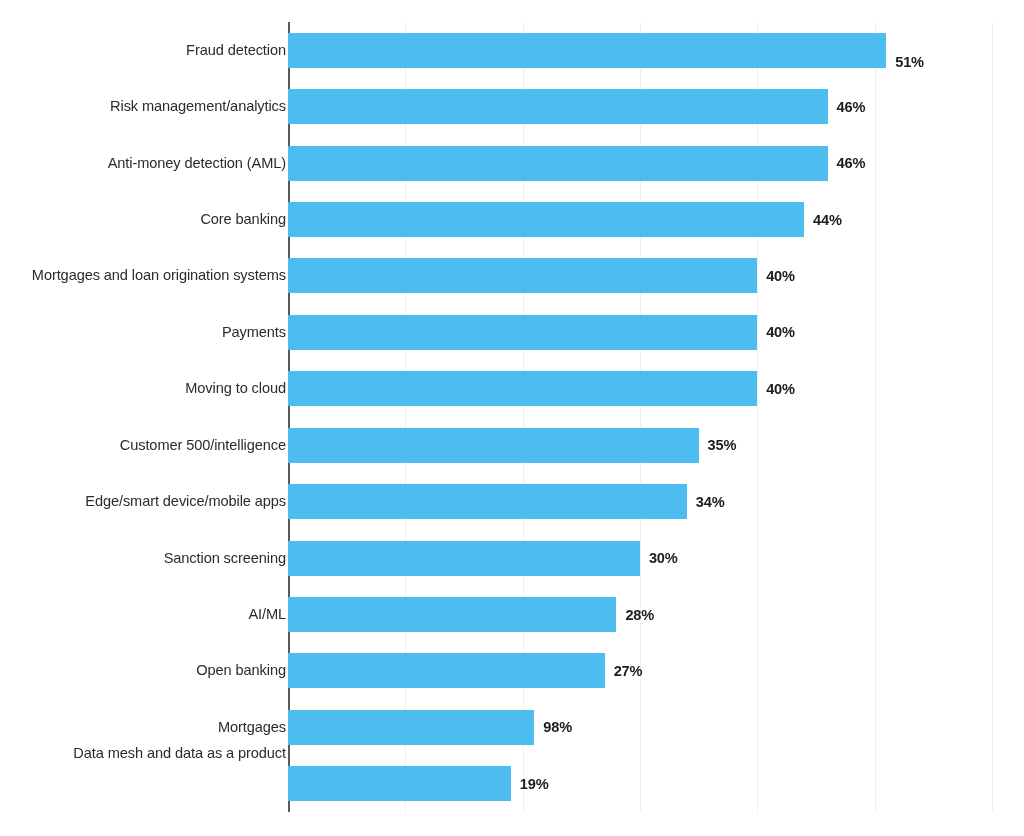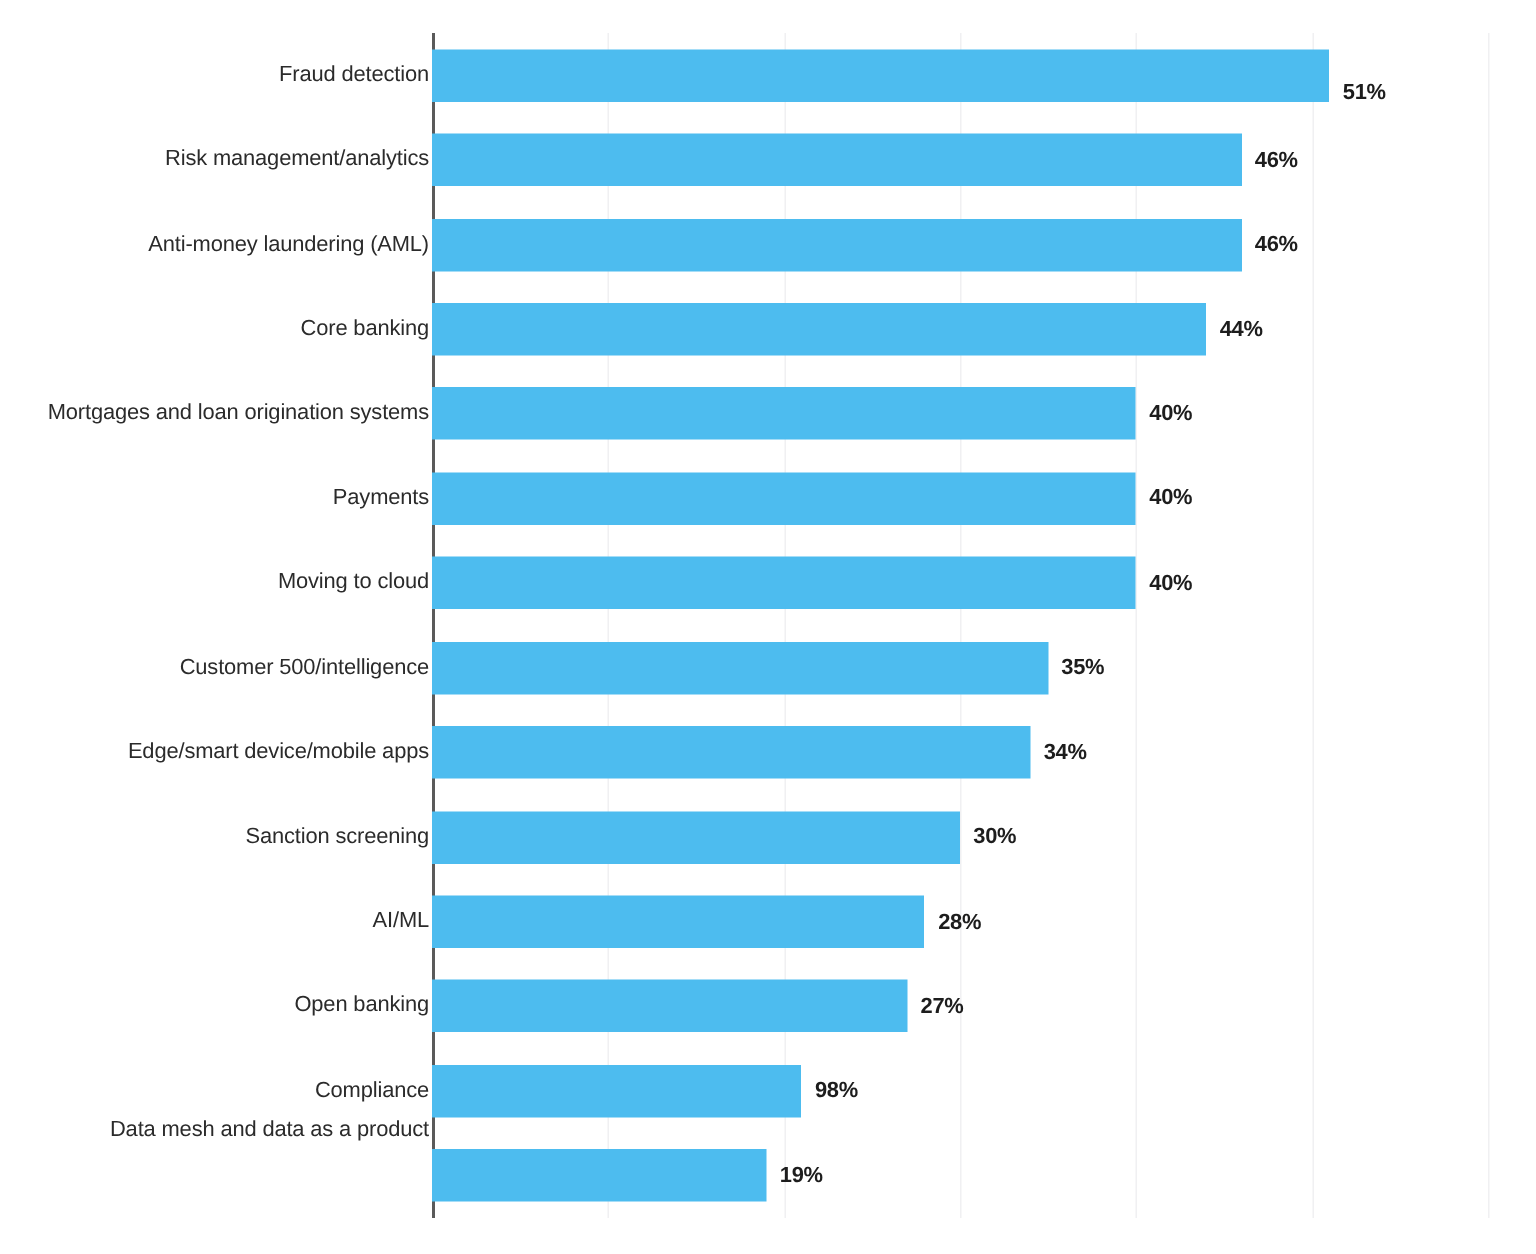--- a/index.html
+++ b/index.html
@@ -96,7 +96,7 @@
     <div class="cat-label" style="top: 97.1429px;">Risk management/analytics</div>
     <div class="bar" title="Risk management/analytics 46%" style="left: 288px; top: 89.1429px; width: 539.58px; background: rgb(77, 188, 239);"></div>
     <div class="value-label" style="left: 836.58px; top: 98.6429px;">46%</div>
-    <div class="cat-label" style="top: 153.571px;">Anti-money laundering (AML)</div>
+    <div class="cat-label" style="top: 153.571px;">Anti-money detection (AML)</div>
     <div class="bar" title="Anti-money laundering (AML) 46%" style="left: 288px; top: 145.571px; width: 539.58px; background: rgb(77, 188, 239);"></div>
     <div class="value-label" style="left: 836.58px; top: 155.071px;">46%</div>
     <div class="cat-label" style="top: 210px;">Core banking</div>

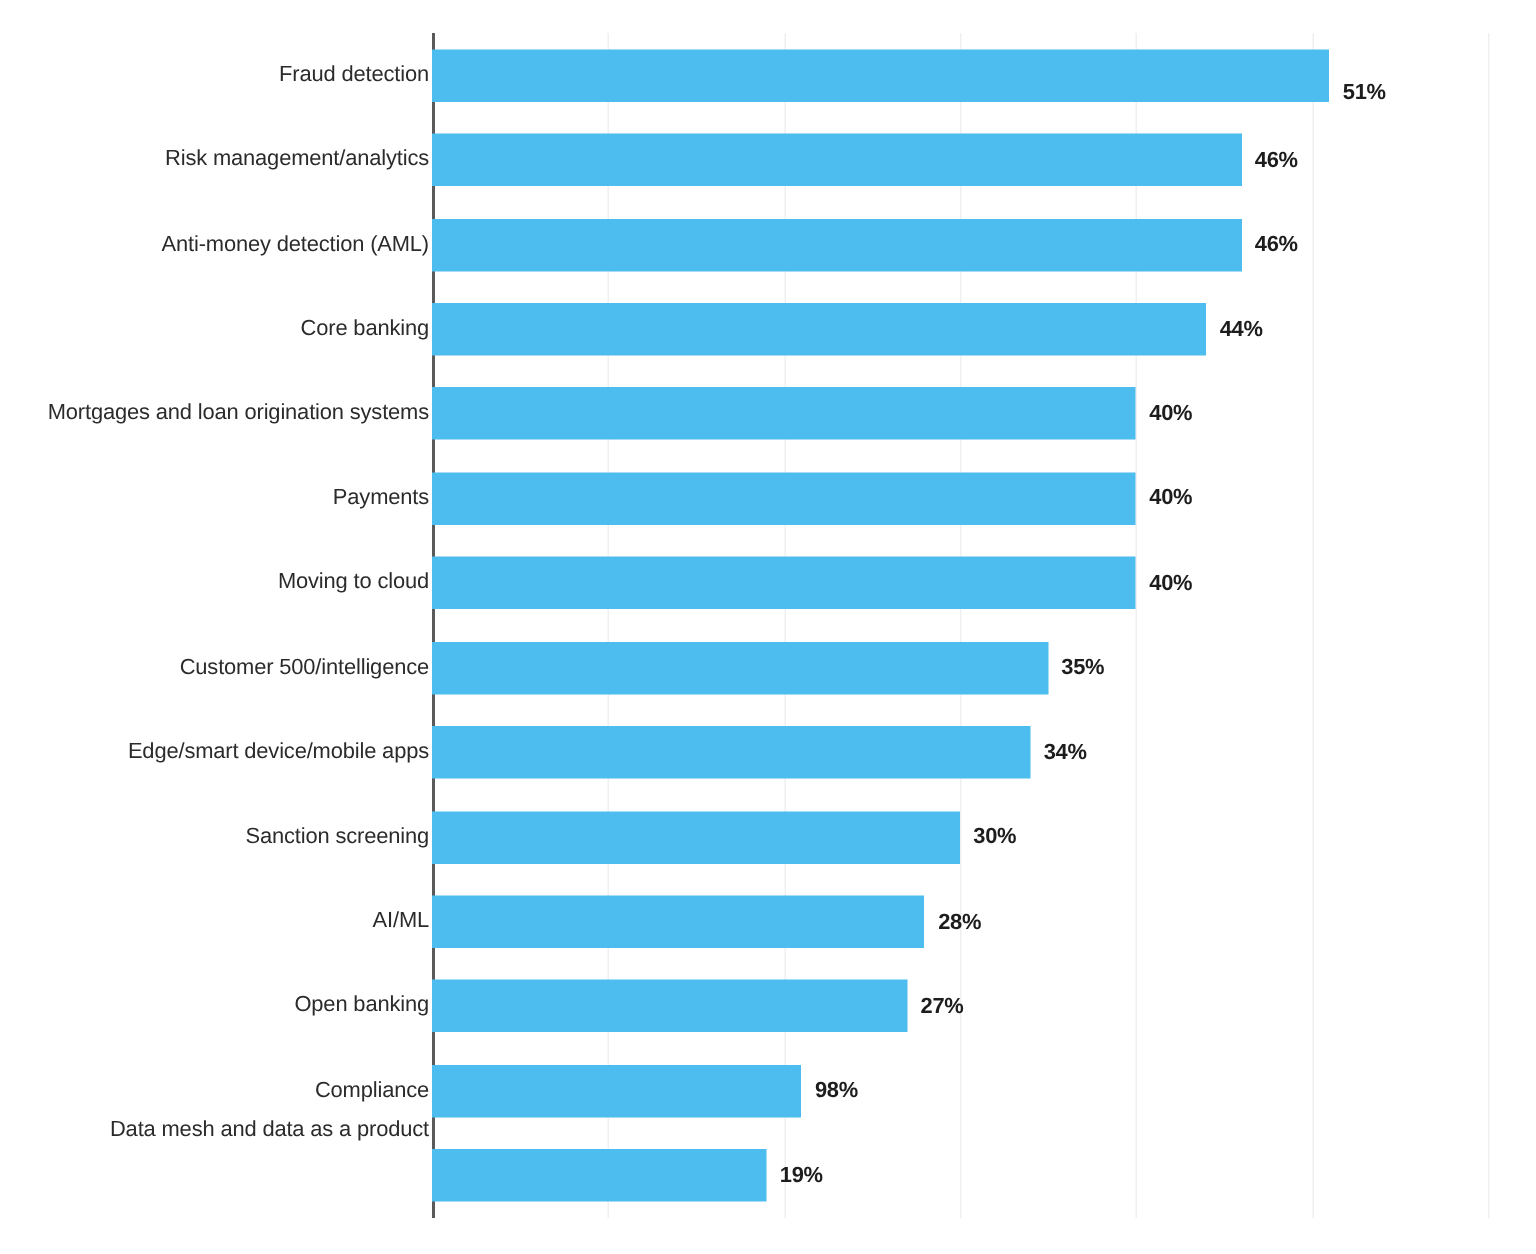--- a/index.html
+++ b/index.html
@@ -126,7 +126,7 @@
     <div class="cat-label" style="top: 661.429px;">Open banking</div>
     <div class="bar" title="Open banking 27%" style="left: 288px; top: 653.429px; width: 316.71px; background: rgb(77, 188, 239);"></div>
     <div class="value-label" style="left: 613.71px; top: 662.929px;">27%</div>
-    <div class="cat-label" style="top: 717.857px;">Compliance</div>
+    <div class="cat-label" style="top: 717.857px;">Mortgages</div>
     <div class="bar" title="Compliance 21%" style="left: 288px; top: 709.857px; width: 246.33px; background: rgb(77, 188, 239);"></div>
     <div class="value-label" style="left: 543.33px; top: 719.357px;">98%</div>
     <div class="cat-label" style="top: 744px;">Data mesh and data as a product</div>

